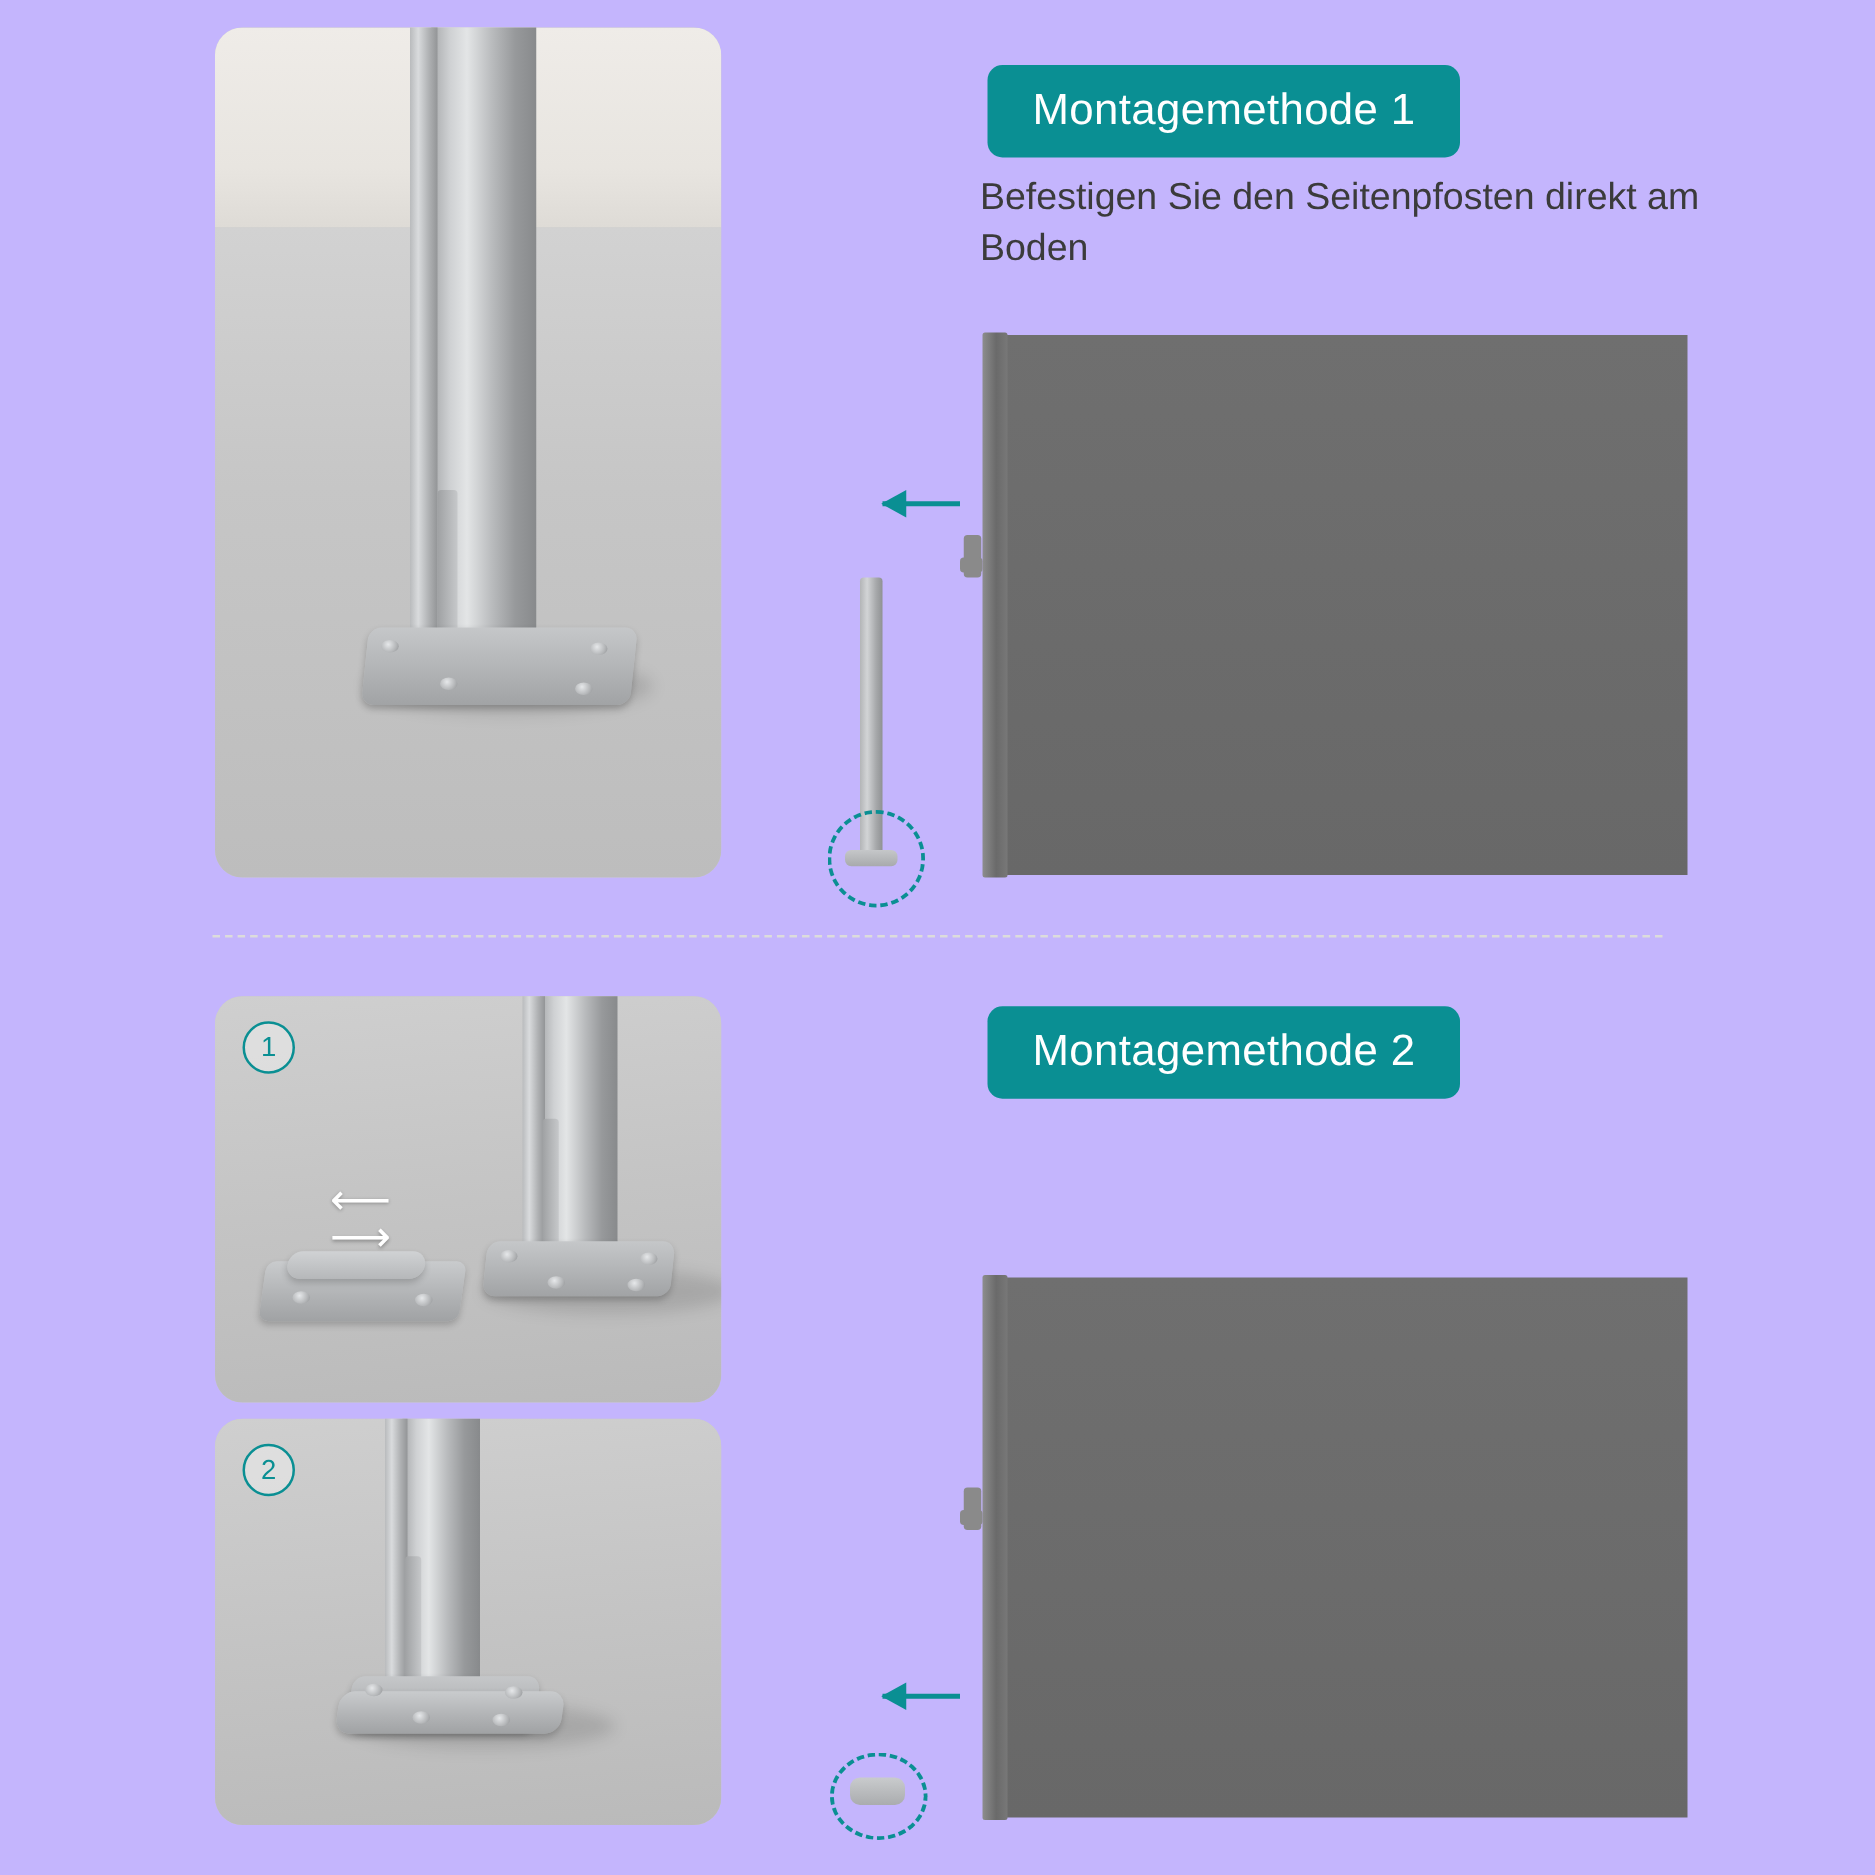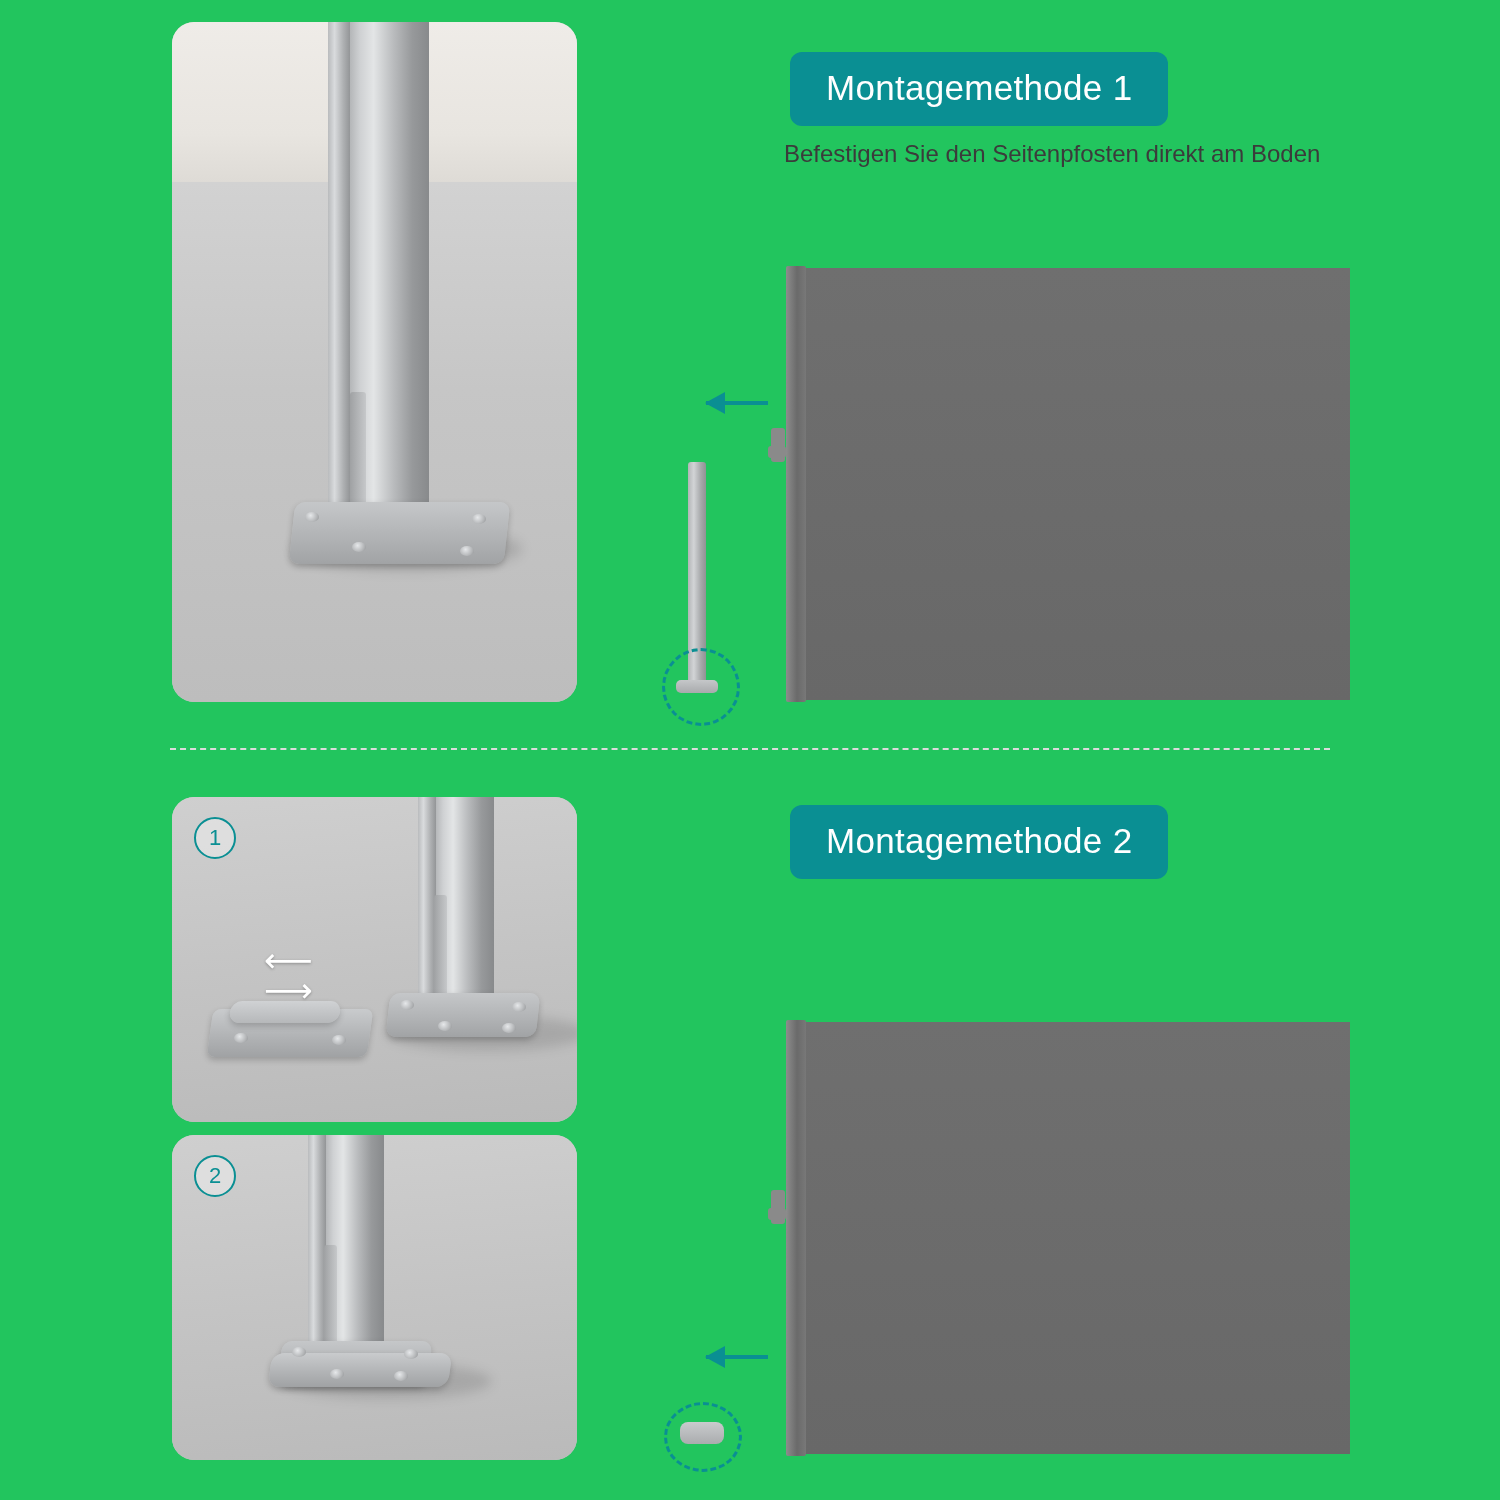--- a/index.html
+++ b/index.html
@@ -19,7 +19,7 @@
   .page {
     position: absolute;
     inset: 0;
-    background: #22c55e;
+    background: #c4b5fd;
   }
 
   

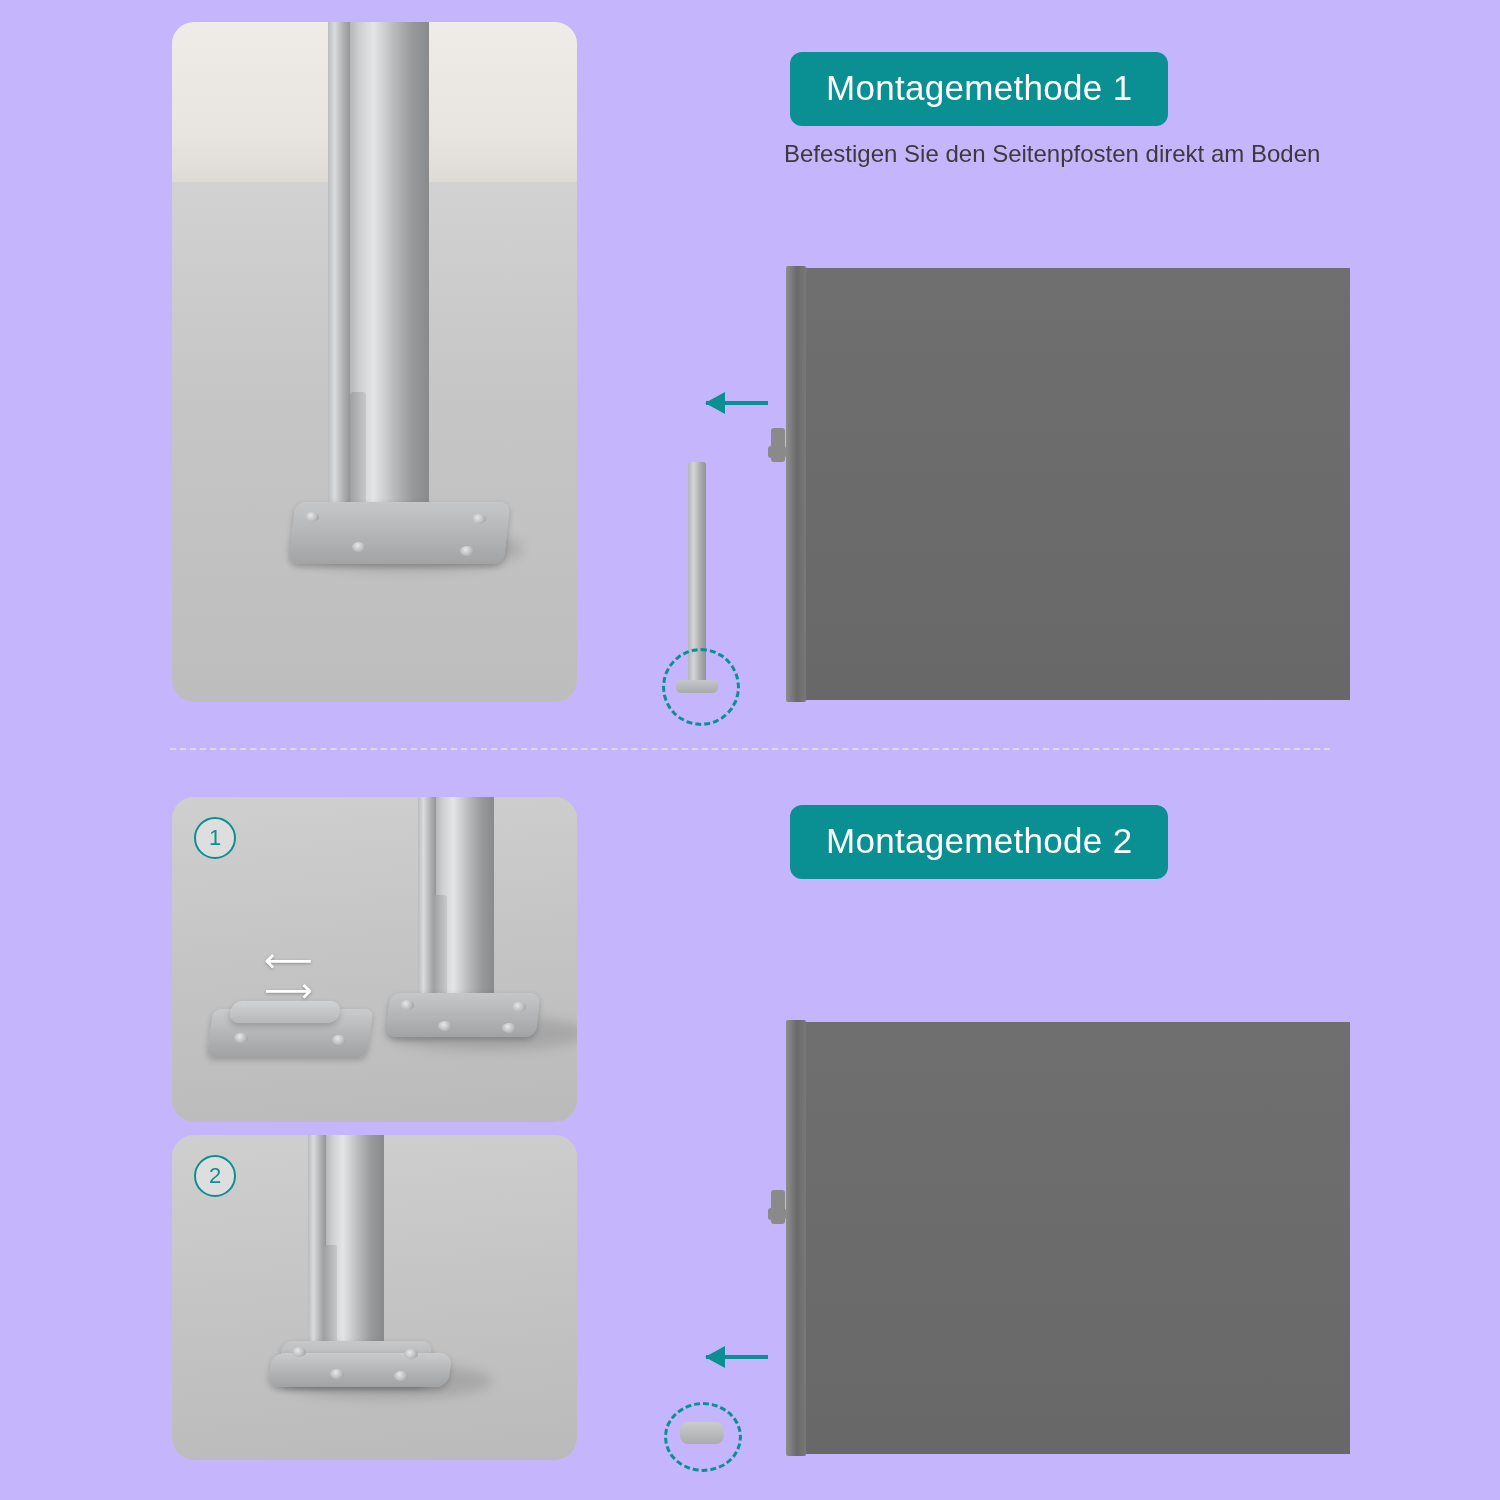--- a/index.html
+++ b/index.html
@@ -177,7 +177,7 @@
 
   .desc {
     position: absolute;
-    font-size: 24px;
+    font-size: 30px;
     line-height: 1.35;
     color: #3b3b3b;
     width: 600px;

